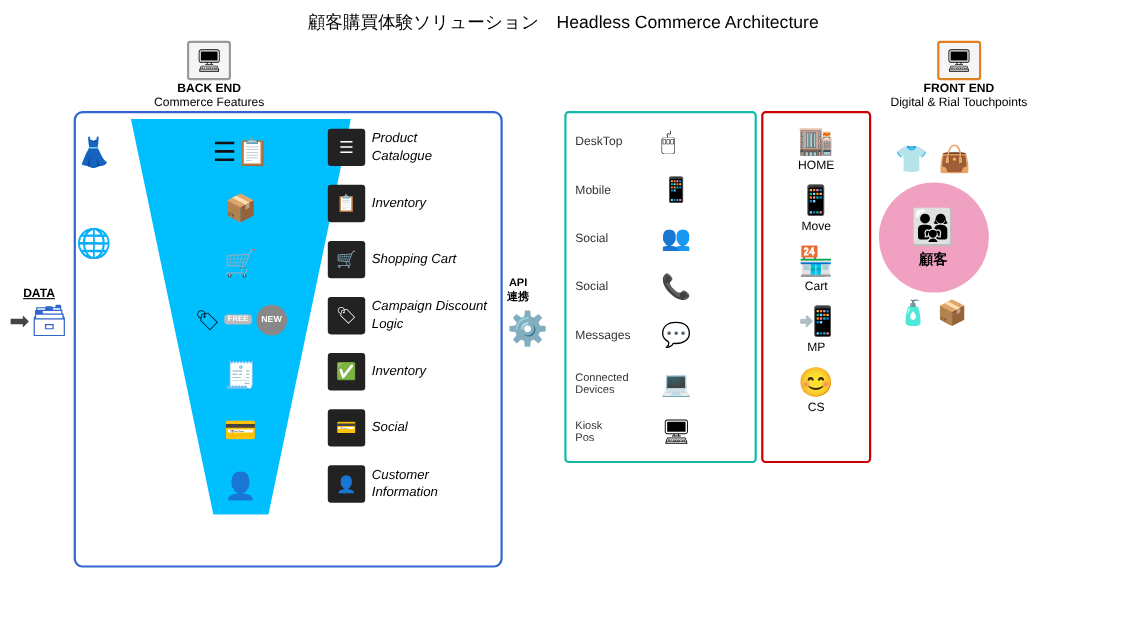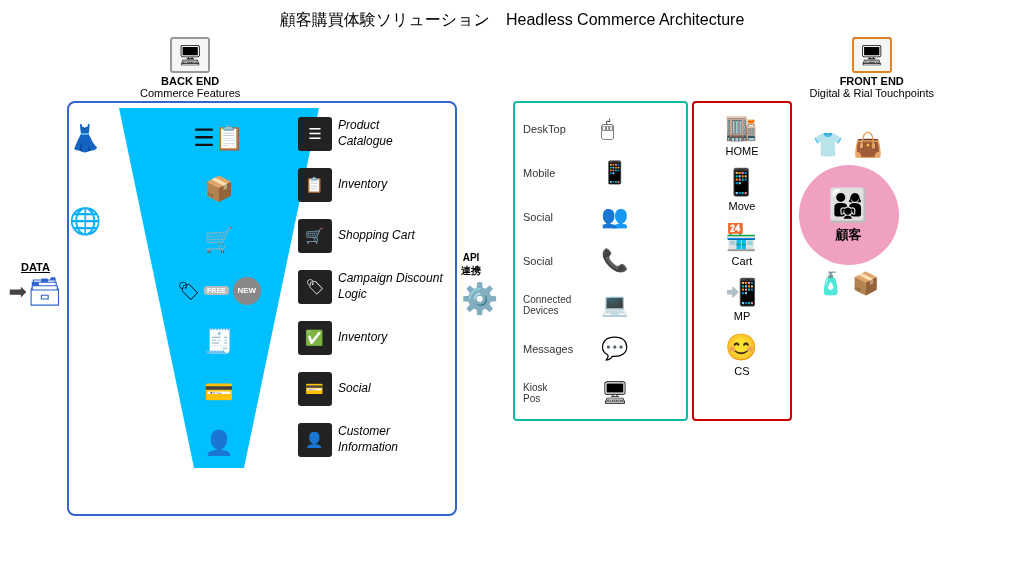--- a/index.html
+++ b/index.html
@@ -336,12 +336,12 @@
           <span style="font-size:22px;">📞</span>
         </div>
         <div class="frontend-row">
+          <span class="frontend-label">Messages</span>
+          <span style="font-size:22px;">💬</span>
+        </div>
+        <div class="frontend-row">
           <span class="frontend-label" style="font-size:10px;">Connected<br>Devices</span>
           <span style="font-size:22px;">💻</span>
-        </div>
-        <div class="frontend-row">
-          <span class="frontend-label">Messages</span>
-          <span style="font-size:22px;">💬</span>
         </div>
         <div class="frontend-row">
           <span class="frontend-label" style="font-size:10px;">Kiosk<br>Pos</span>

